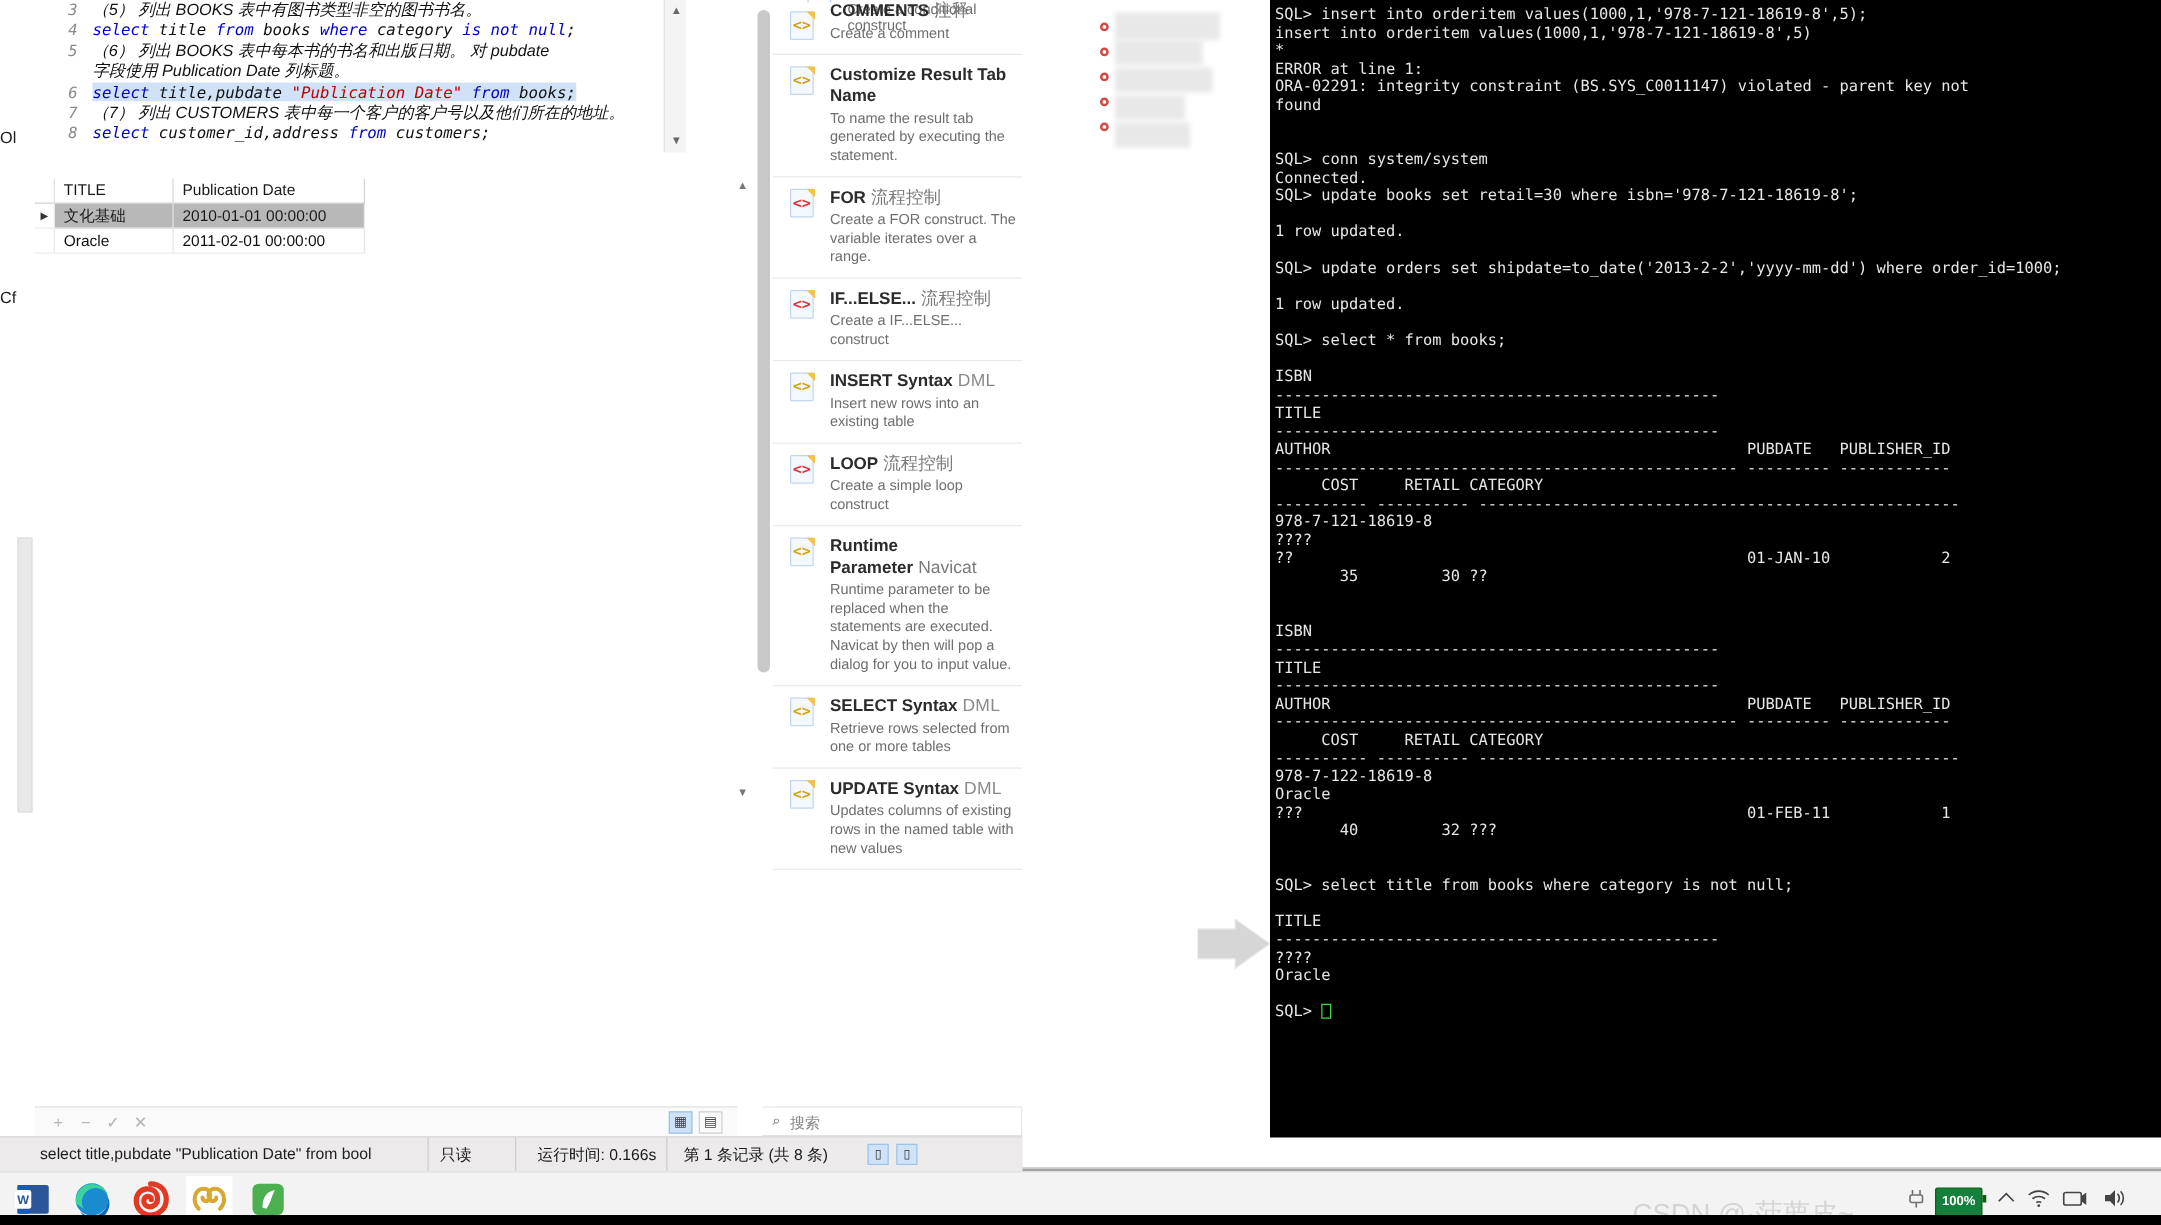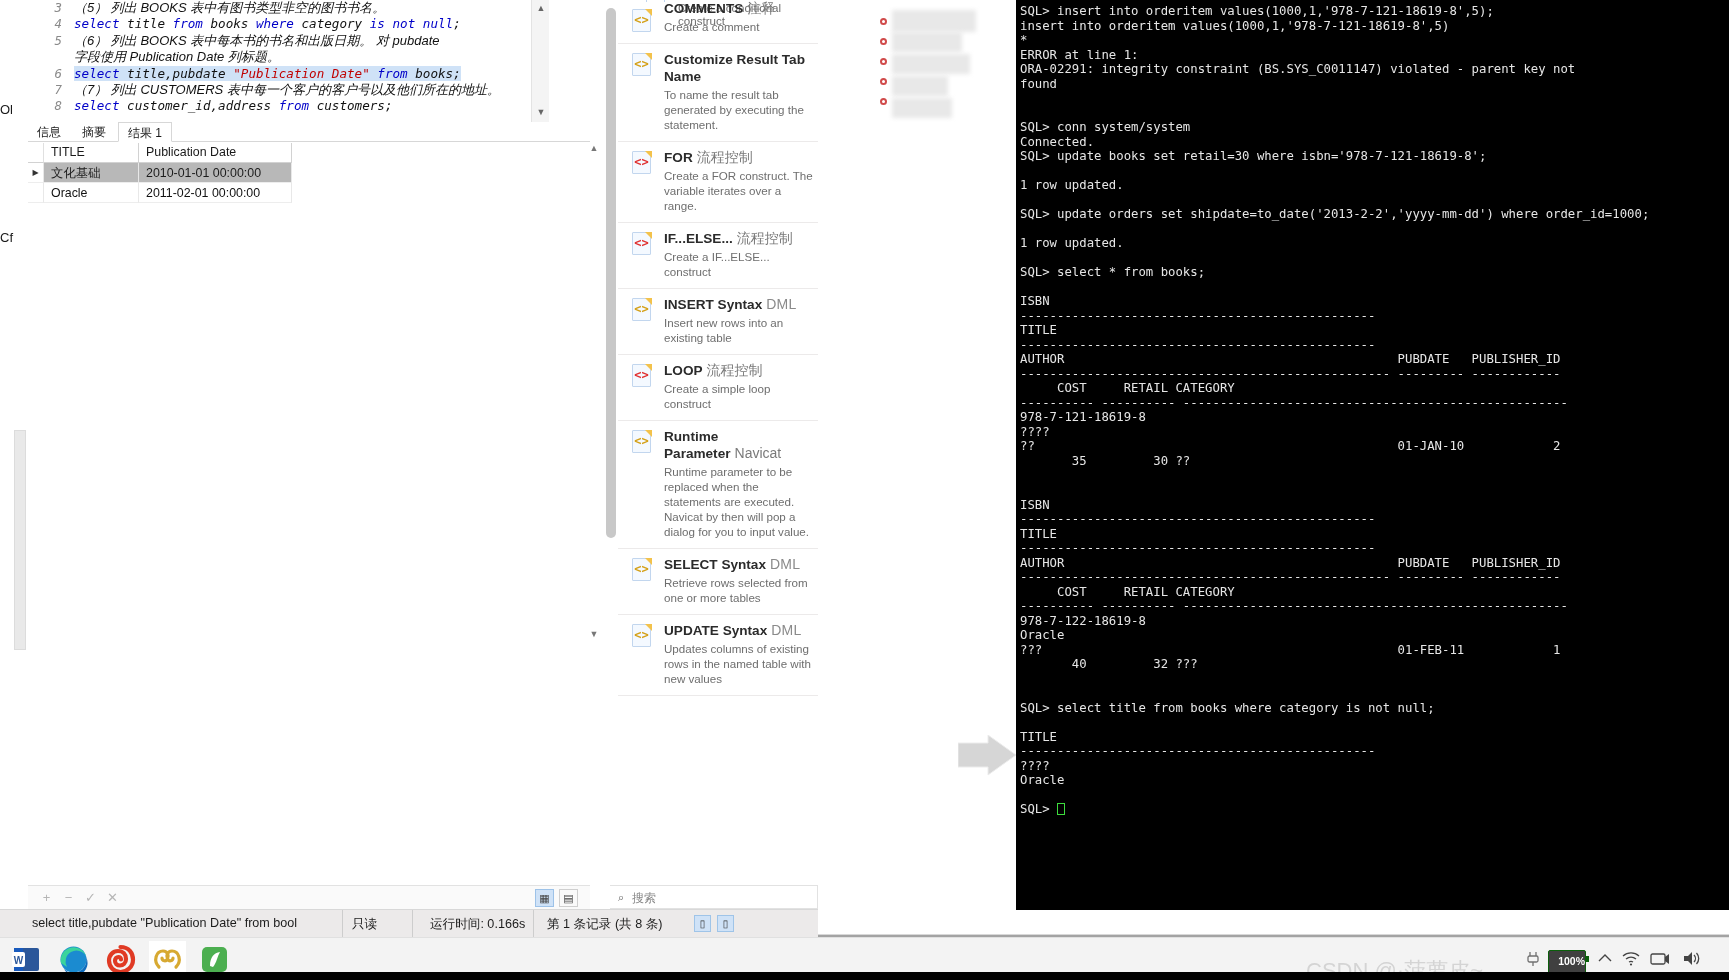--- a/index.html
+++ b/index.html
@@ -155,11 +155,6 @@
       <div class="vs-arrow" style="top:104px;">▼</div>
     </div>
 
-    <div class="res-tabs">
-      <div class="res-tab" style="left:0px;">信息</div>
-      <div class="res-tab" style="left:45px;">摘要</div>
-      <div class="res-tab active" style="left:90px;">结果 1</div>
-    </div>
 
     <div class="big-white"></div>
 

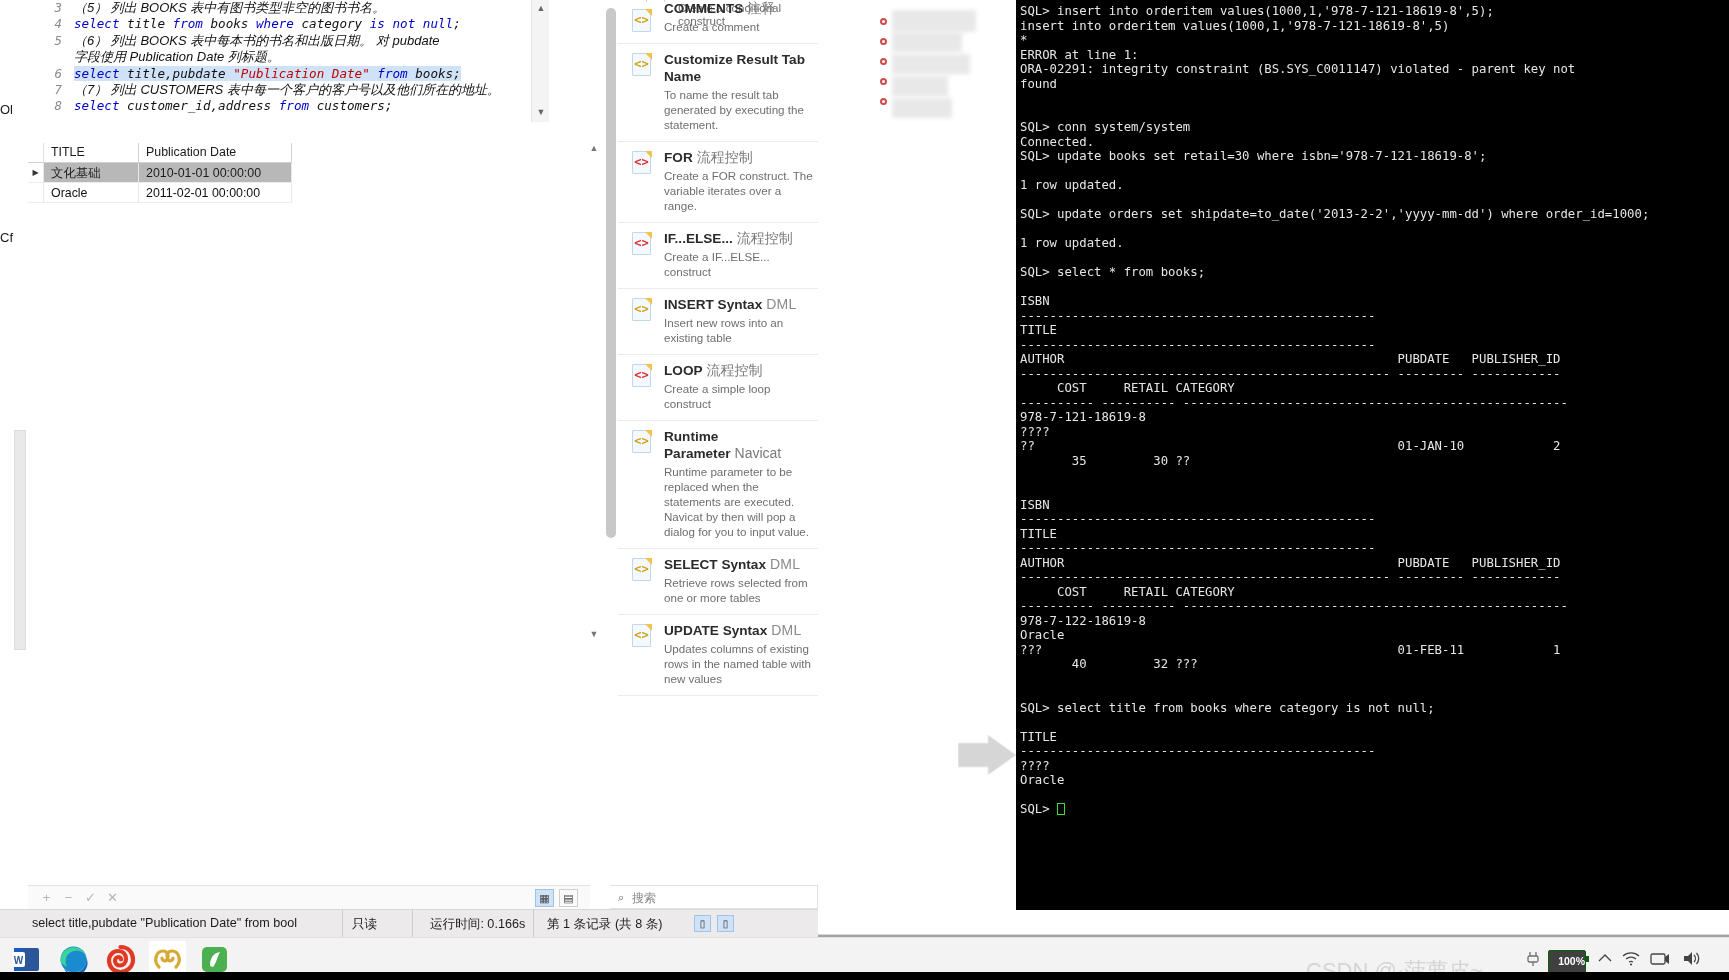--- a/index.html
+++ b/index.html
@@ -120,7 +120,7 @@
   .tb-icon .underline { position:absolute; left:4px; bottom:0px; width:29px; height:3px; background:#2b7de0; border-radius:2px;}
   .tb-icon.active-bg { background:#ffffff; }
   .tray { position:absolute; right:10px; top:0; height:43px; }
-  .battery { position:absolute; width:38px; height:27px; background:#404040; border:1px solid #0b5f0b; border-radius:2px; text-align:right;}
+  .battery { position:absolute; width:38px; height:27px; background:#15803d; border:1px solid #0b5f0b; border-radius:2px; text-align:center;}
   .battery span { color:#fff; font-size:10.5px; line-height:16px; font-weight:bold;}
   .battery:after { content:""; position:absolute; right:-4px; top:5px; width:3px; height:6px; background:#0b5f0b;}
   .plug { position:absolute; width:14px; height:16px; }

